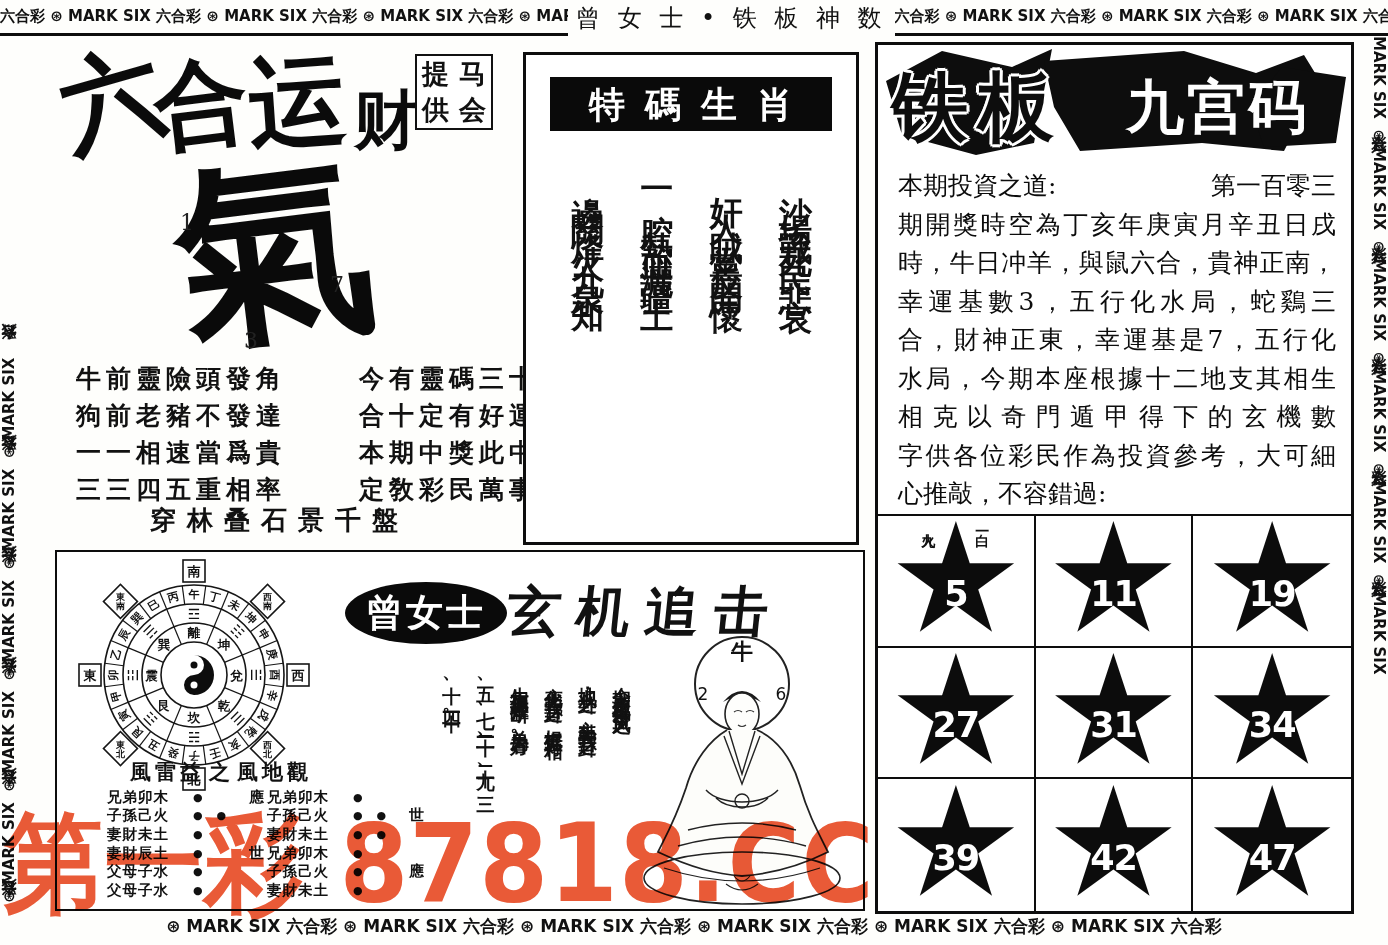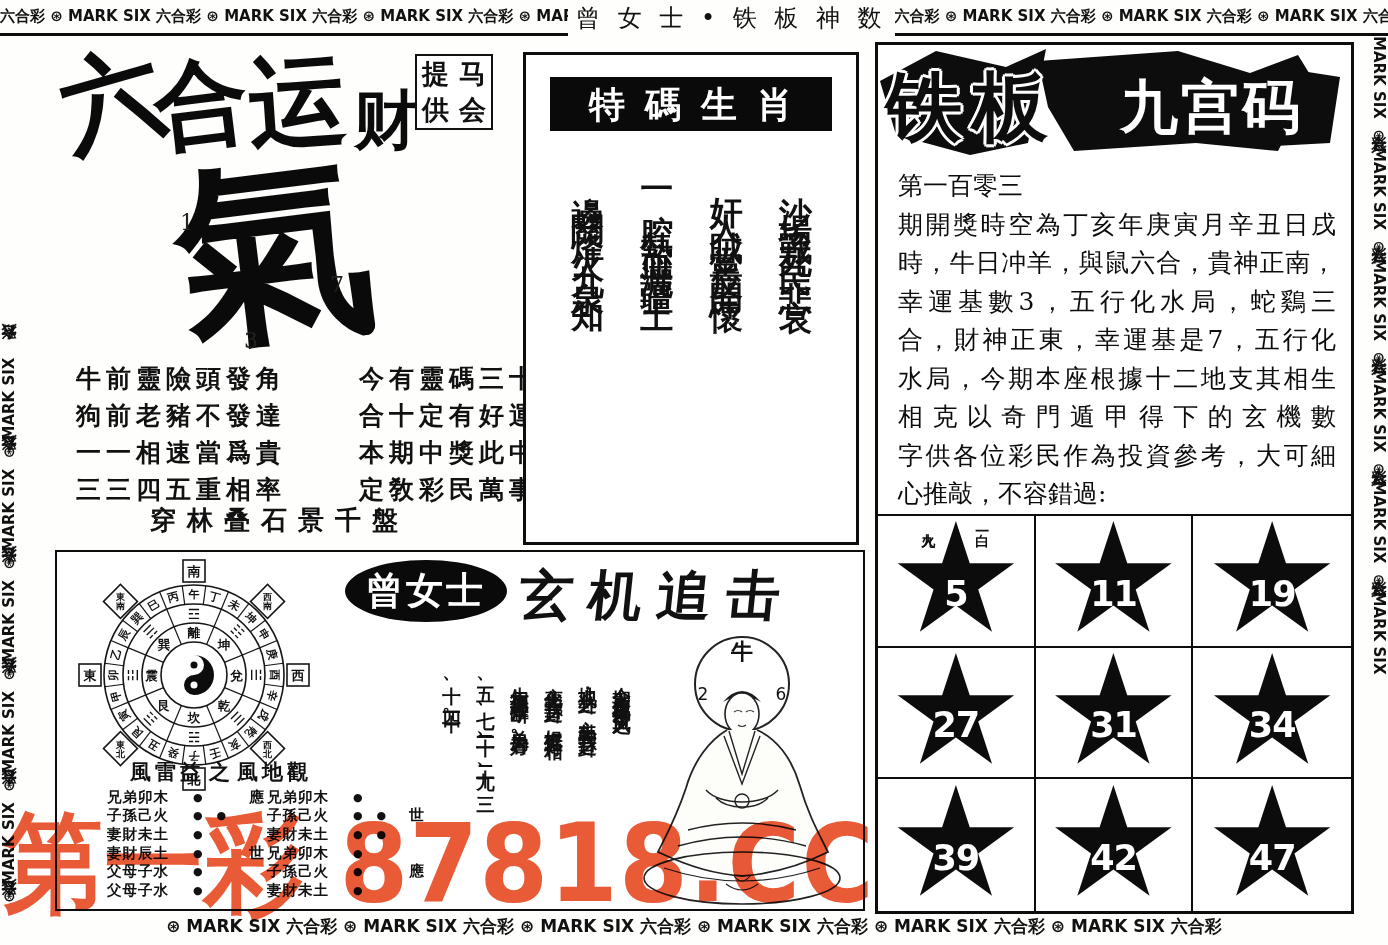--- a/index.html
+++ b/index.html
@@ -49,7 +49,7 @@
   .zcol{writing-mode:vertical-rl;font-family:"DejaVu Serif",serif;font-size:33px;font-weight:600;letter-spacing:17px;}
   
   .iron-panel{position:absolute;left:875px;top:42px;width:473px;height:866px;border:3px solid #0d0d0d;background:#fff;}
-  .iron-title{position:absolute;left:0;right:0;top:2px;height:112px;overflow:hidden;}
+  .iron-title{position:absolute;left:6px;right:0;top:2px;height:112px;overflow:hidden;}
   .iron-title svg{position:absolute;left:0;top:0;}
   .iron-left{position:absolute;left:8px;top:10px;font-family:"DejaVu Serif",serif;font-weight:800;
              font-size:76px;letter-spacing:10px;color:#0d0d0d;

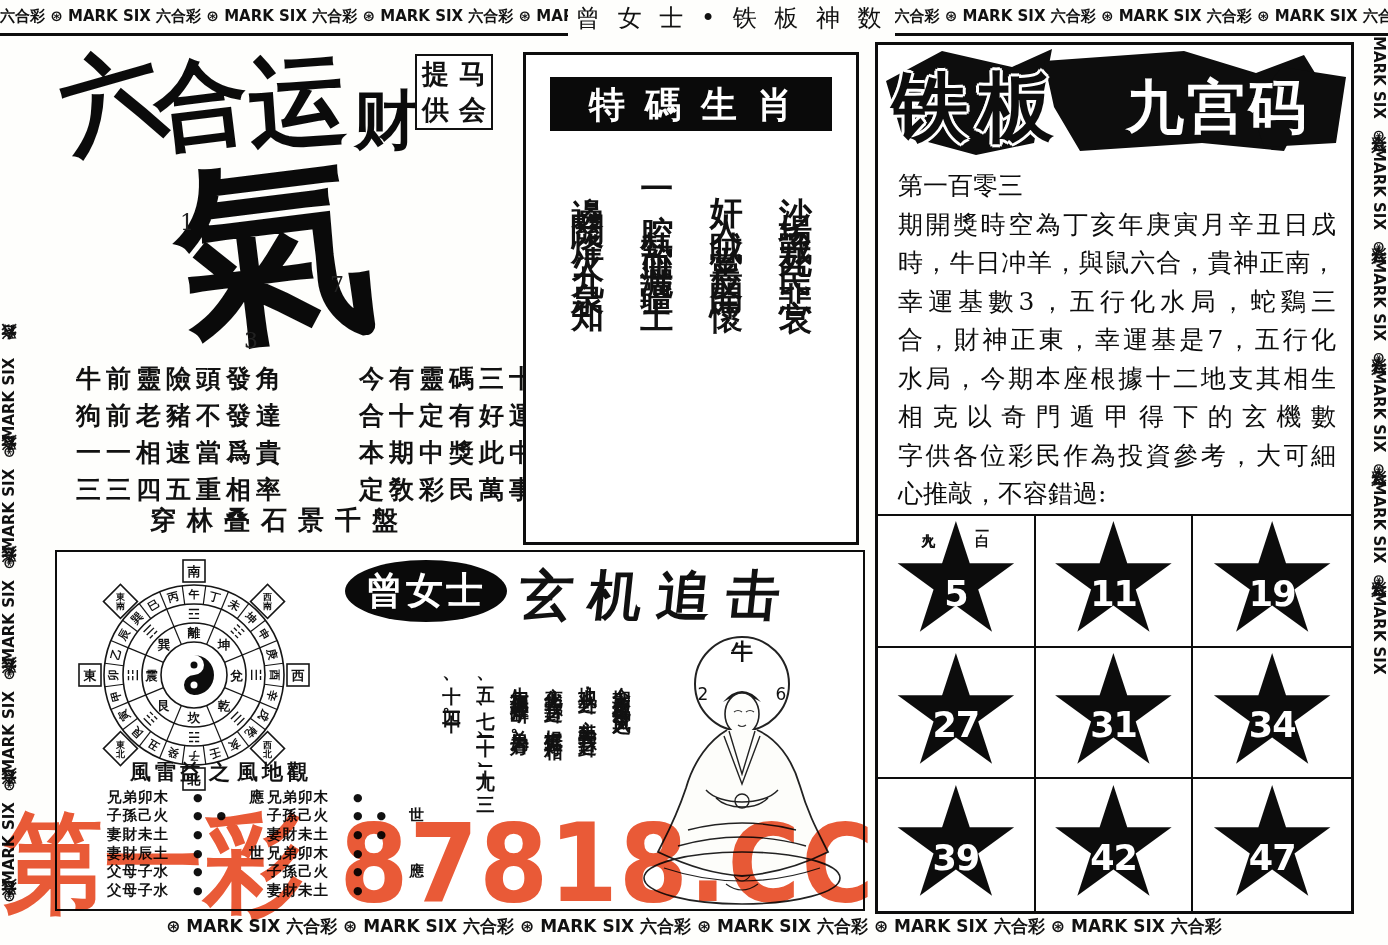--- a/index.html
+++ b/index.html
@@ -168,6 +168,7 @@
     </div>
     <div class="iron-text">
       <div class="iron-first">
+        <span>本期投資之道:</span>
         <span>第一百零三</span>
       </div>
       <div id="ironLines">

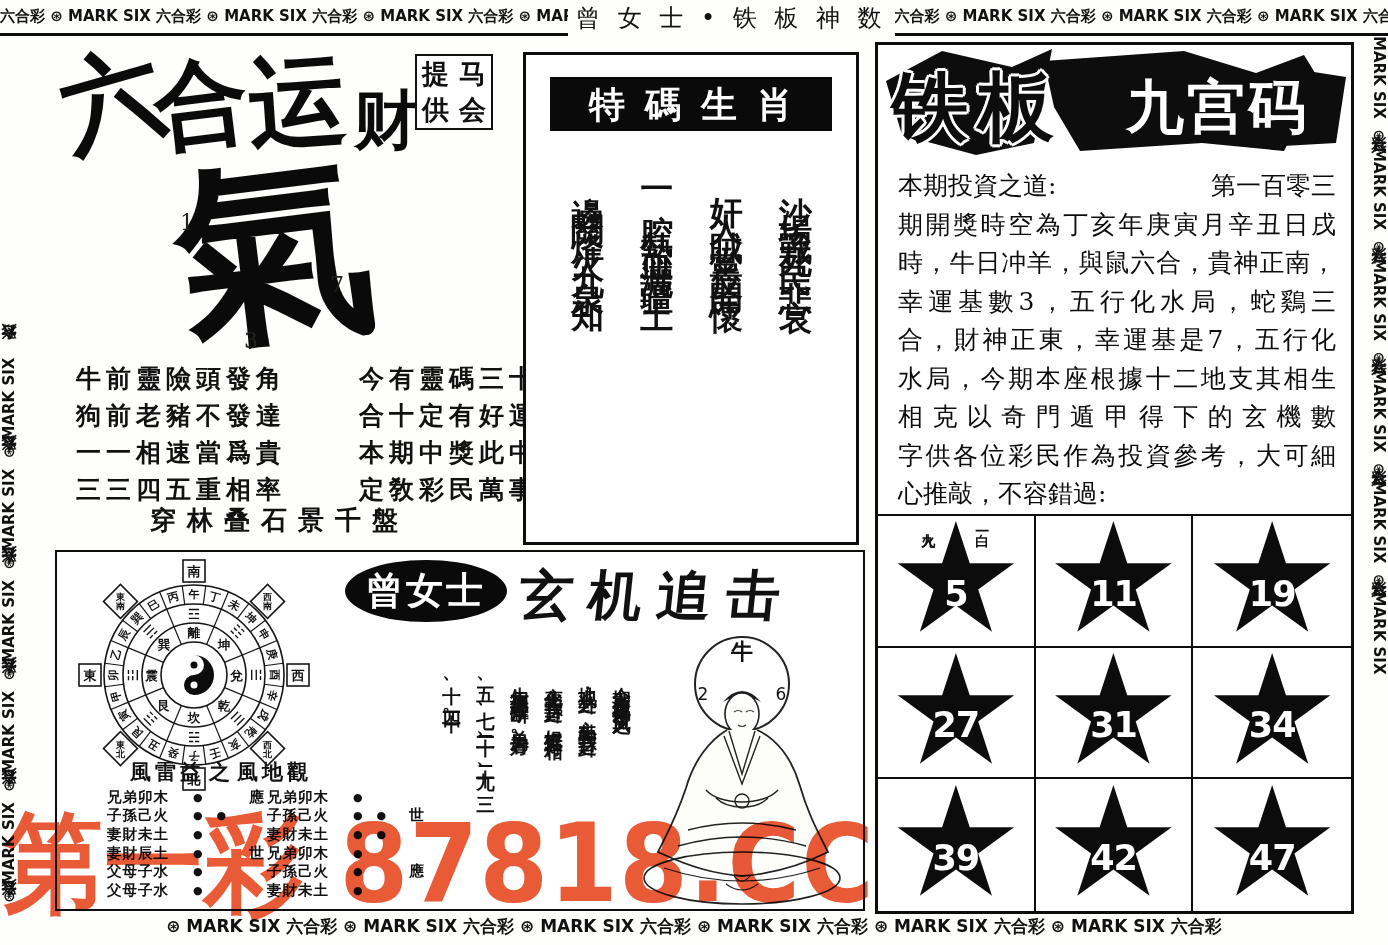--- a/index.html
+++ b/index.html
@@ -77,7 +77,7 @@
   
   .mystic-panel{position:absolute;left:55px;top:550px;width:806px;height:357px;border:2px solid #0d0d0d;background:#fff;}
   .wheel-svg{position:absolute;left:18px;top:4px;}
-  .mystic-title{position:absolute;left:288px;top:8px;display:flex;align-items:flex-start;gap:12px;}
+  .mystic-title{position:absolute;left:288px;top:24px;display:flex;align-items:center;gap:0;}
   .oval{background:#0a0a0a;color:#fff;border-radius:50%;width:162px;height:62px;display:flex;align-items:center;
         justify-content:center;font-family:"DejaVu Serif",serif;font-size:37px;font-weight:bold;letter-spacing:3px;}
   .title-rest{font-family:"DejaVu Serif",serif;font-size:54px;font-weight:800;letter-spacing:15px;transform:skewX(-6deg);}

